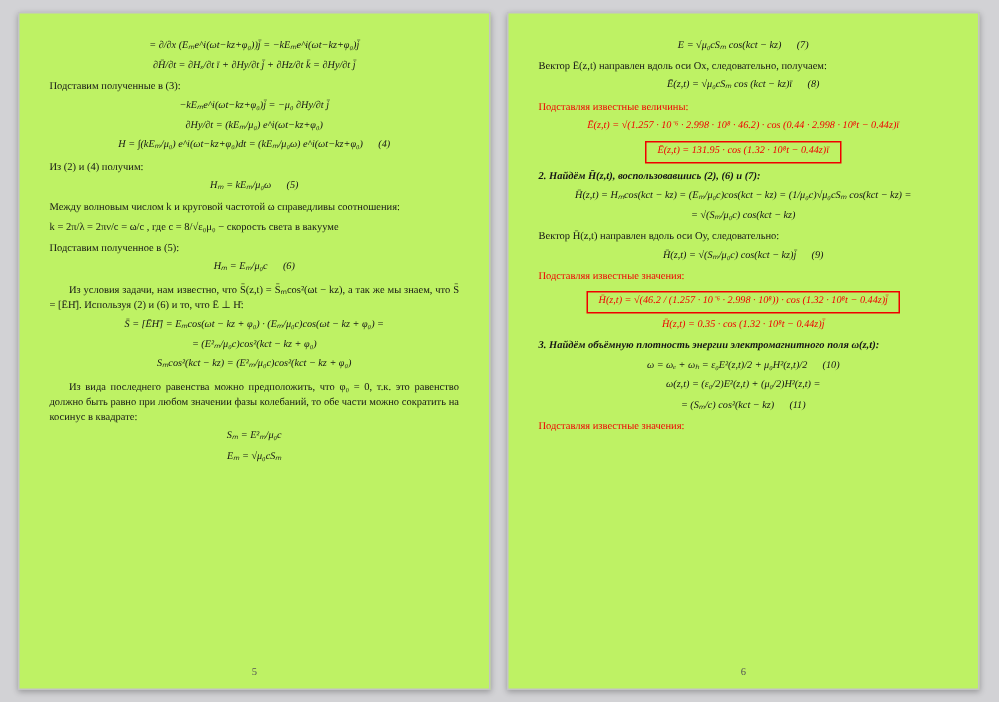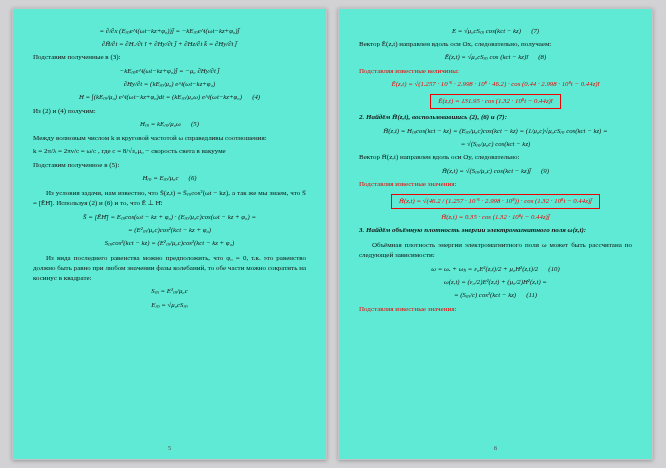--- a/index.html
+++ b/index.html
@@ -18,7 +18,7 @@
     position: absolute;
     top: 8px;
     width: 315px; height: 452px;
-    background: #5eead4;
+    background: #bef264;
     border: 1px solid #c3c3c6;
     box-shadow: 0 1px 4px rgba(0,0,0,0.28);
     overflow: hidden;

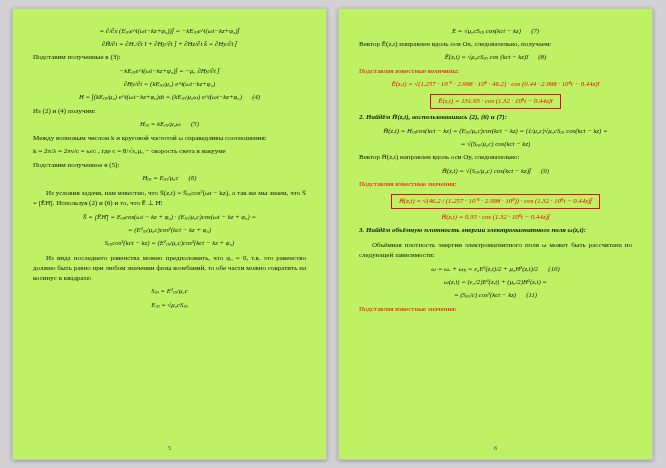--- a/index.html
+++ b/index.html
@@ -100,7 +100,6 @@
         <div class="ln al-c red italic"><span class="boxed">H̄(z,t) = √(46.2 / (1.257 · 10⁻⁶ · 2.998 · 10⁸)) · cos (1.32 · 10⁸t − 0.44z)j̄</span></div>
         <div class="ln al-c red italic"><span>H̄(z,t) = 0.35 · cos (1.32 · 10⁸t − 0.44z)j̄</span></div>
         <div class="ln al-l bold"><span>3. Найдём объёмную плотность энергии электромагнитного поля ω(z,t):</span></div>
-        <div class="ln al-j indent"><span>Объёмная плотность энергии электромагнитного поля ω может быть рассчитана по следующей зависимости:</span></div>
         <div class="ln al-c italic"><span>ω = ωₑ + ωₕ = ε₀E²(z,t)/2 + μ₀H²(z,t)/2&nbsp;&nbsp;&nbsp;&nbsp;&nbsp;&nbsp;(10)</span></div>
         <div class="ln al-c italic"><span>ω(z,t) = (ε₀/2)E²(z,t) + (μ₀/2)H²(z,t) =</span></div>
         <div class="ln al-c italic"><span>= (Sₘ/c) cos²(kct − kz)&nbsp;&nbsp;&nbsp;&nbsp;&nbsp;&nbsp;(11)</span></div>

